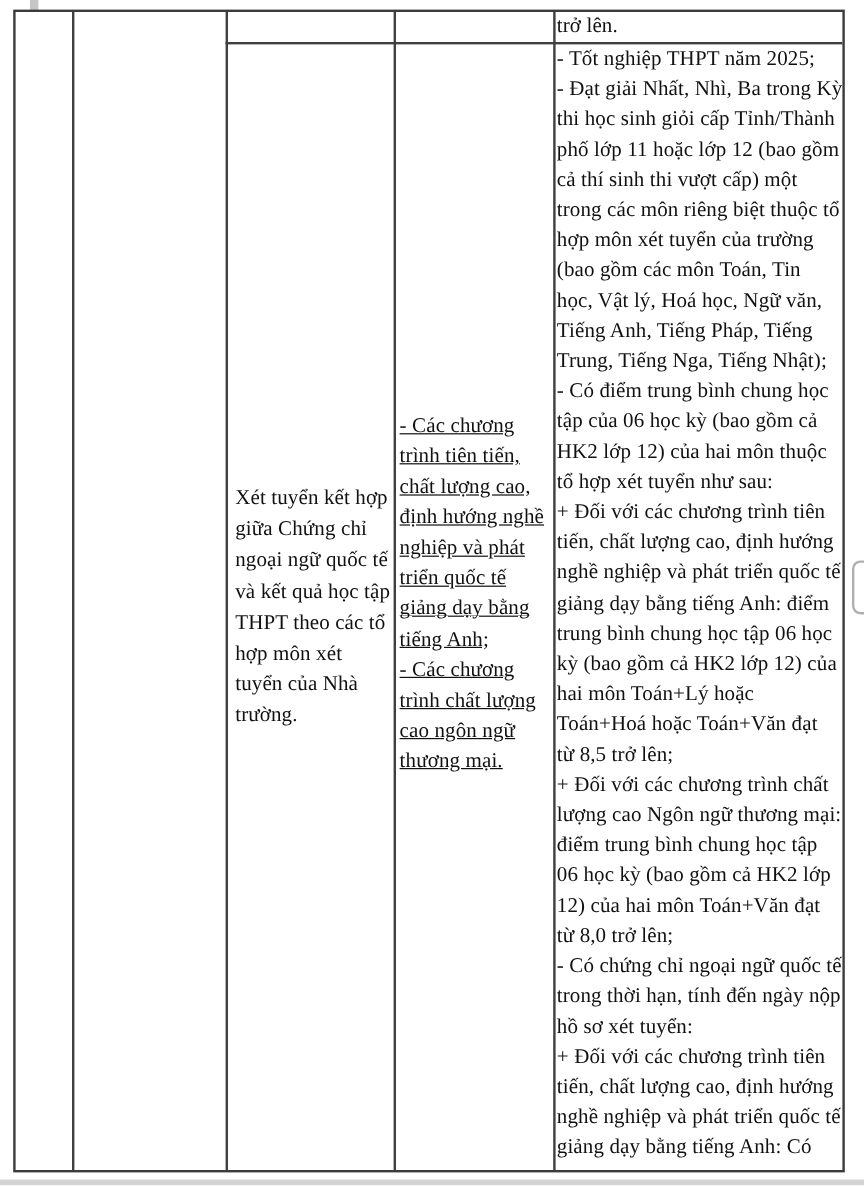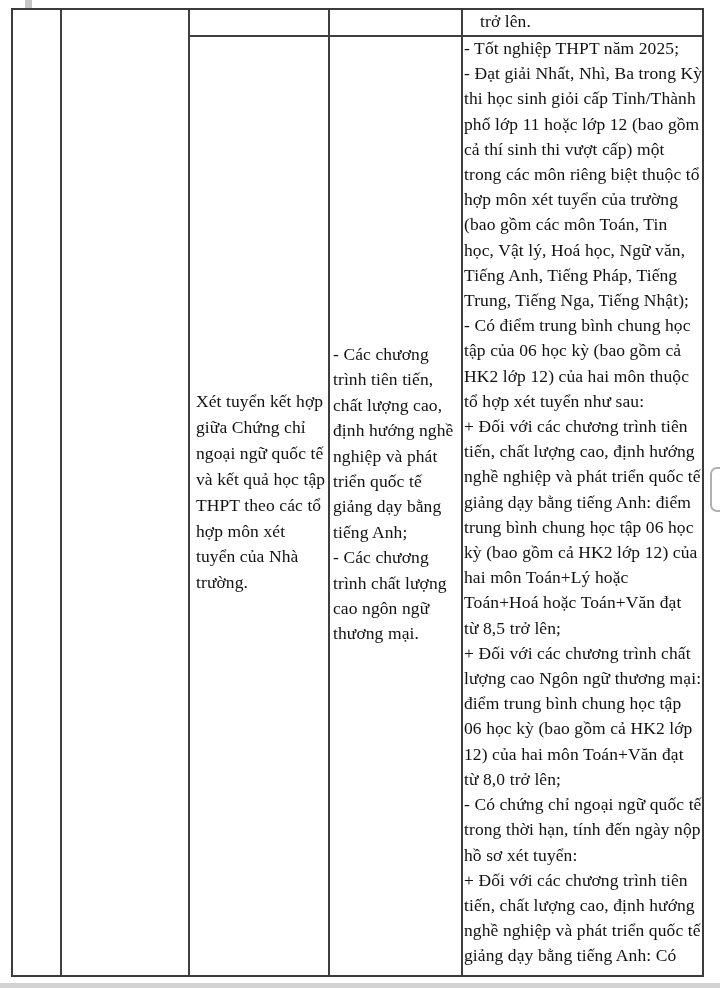--- a/index.html
+++ b/index.html
@@ -60,7 +60,7 @@
     letter-spacing: 0.1px;
   }
   .row1-tail {
-    left: 480px;
+    left: 464px;
     top: 9px;
     width: 240px;
   }

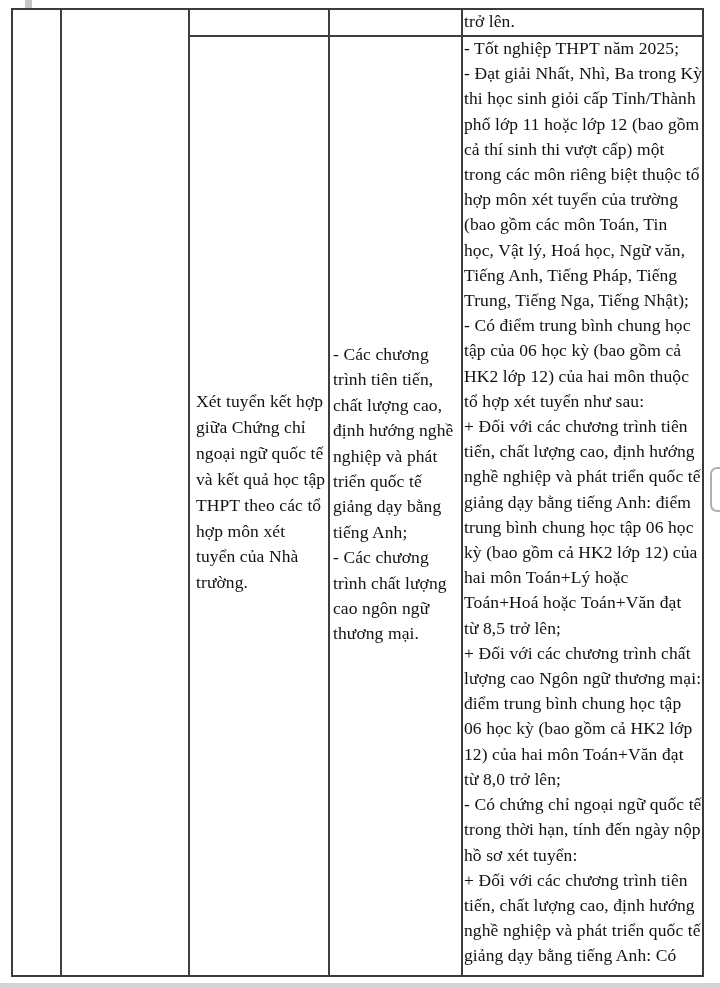--- a/index.html
+++ b/index.html
@@ -76,6 +76,7 @@
     top: 342px;
     width: 128px;
     line-height: 25.4px;
+    text-decoration: underline;
   }
   .criteria-cell {
     left: 464px;

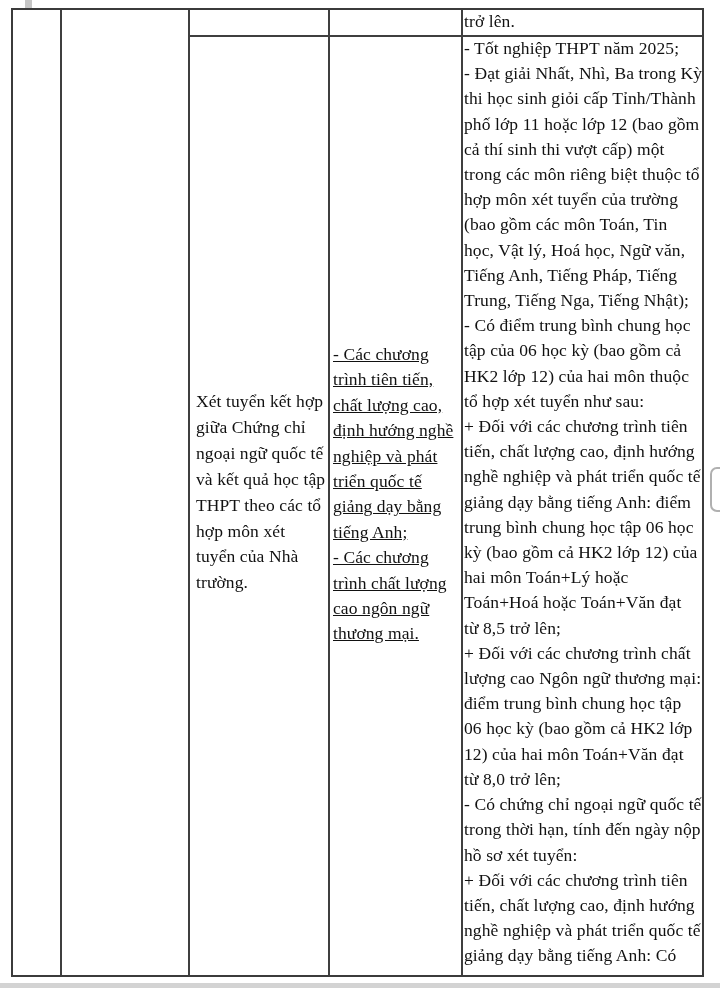--- a/index.html
+++ b/index.html
@@ -66,7 +66,7 @@
   }
   .method-cell {
     left: 196px;
-    top: 389px;
+    top: 402px;
     width: 132px;
     line-height: 25.9px;
     font-family: Liberation Serif, serif;

